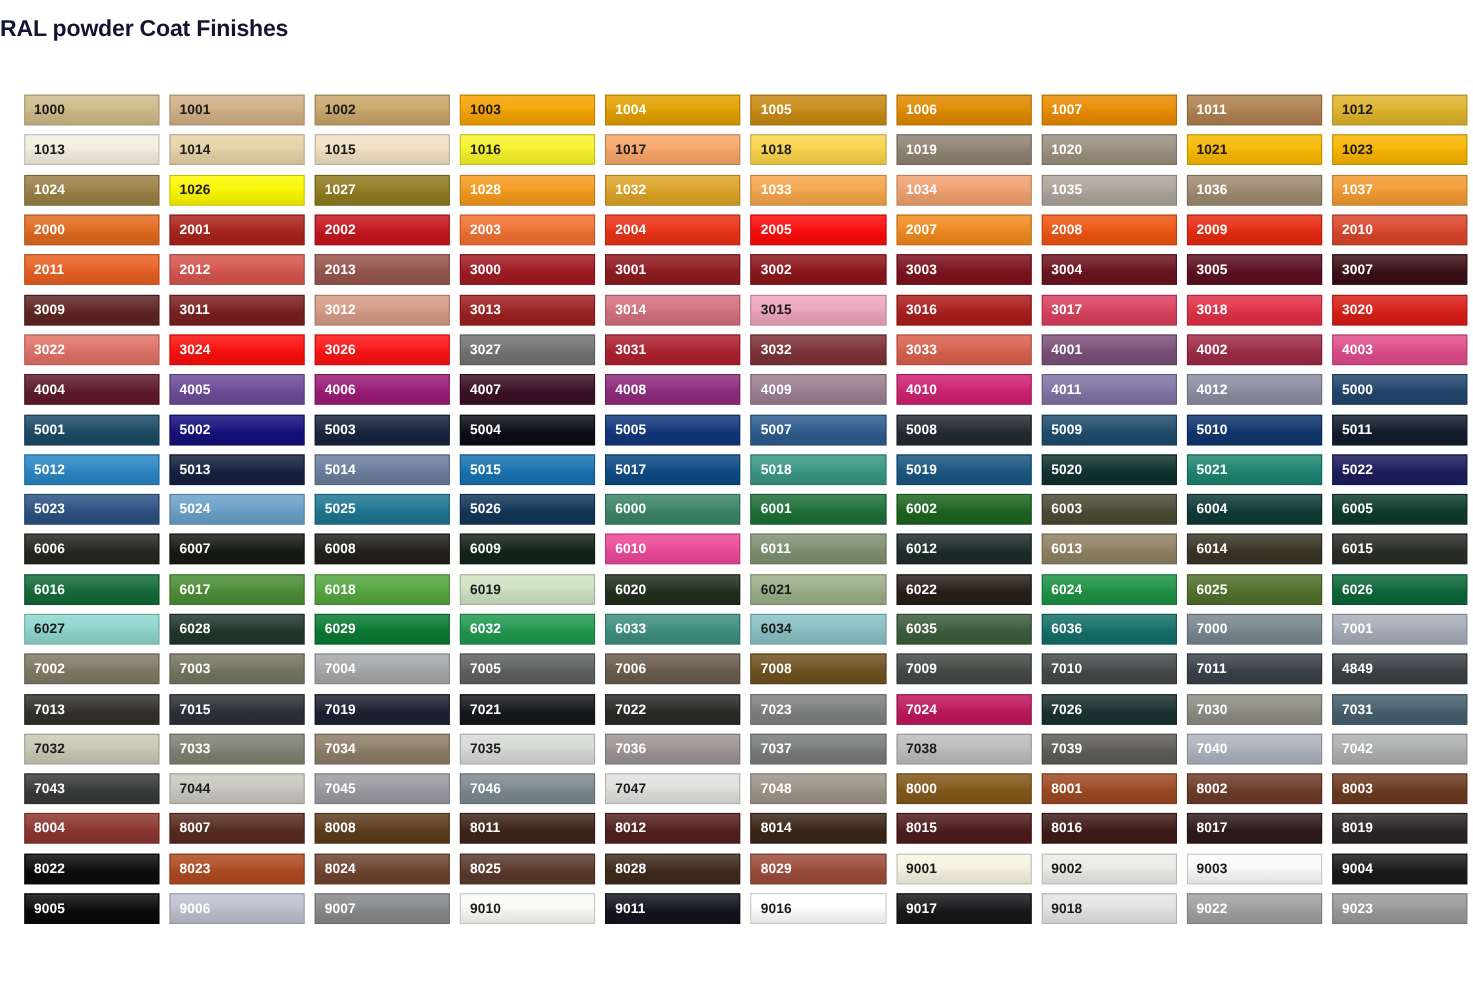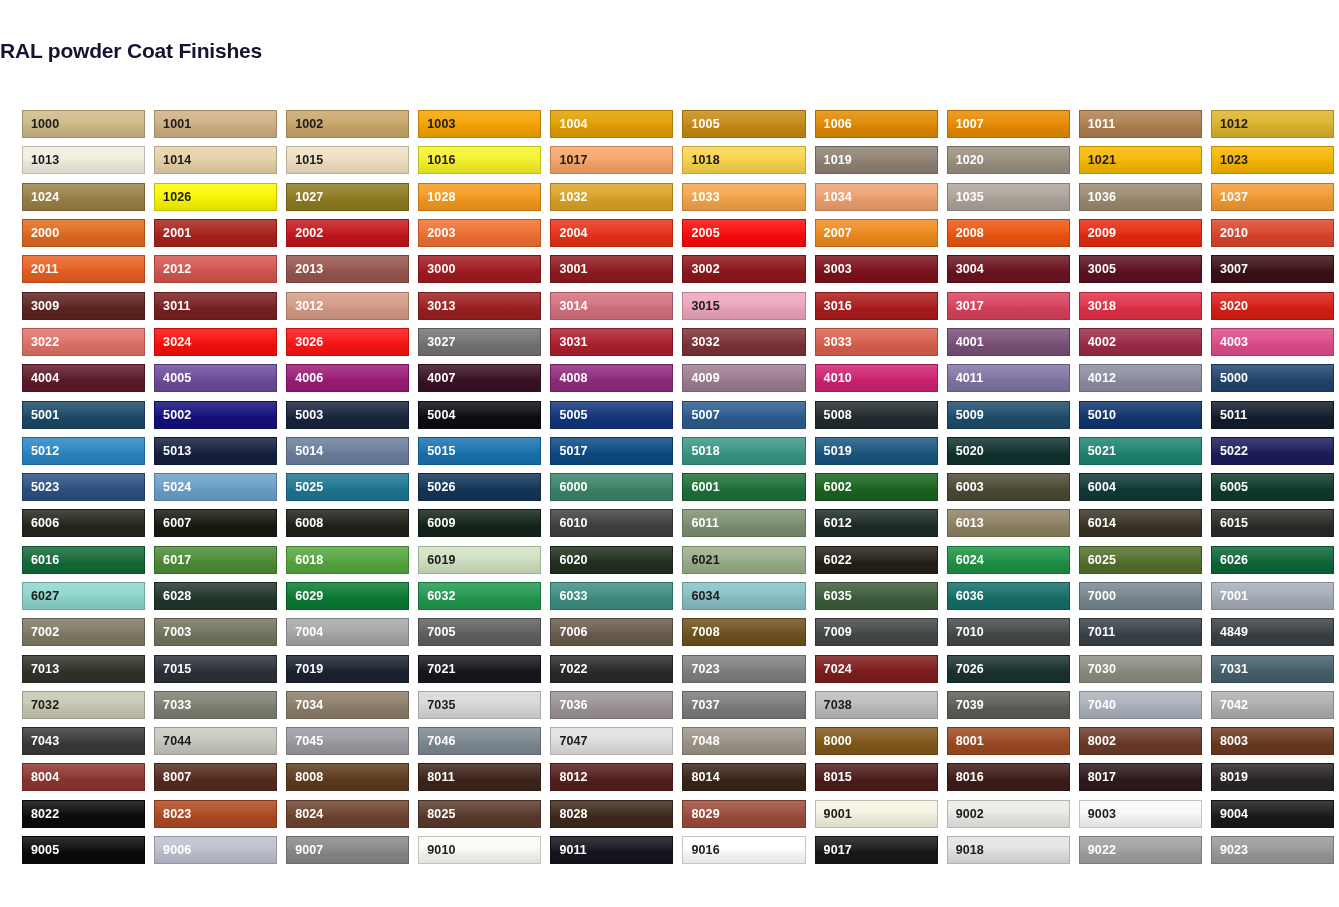--- a/index.html
+++ b/index.html
@@ -19,7 +19,6 @@
     width: 1339px;
     height: 741px;
     box-sizing: border-box;
-    margin-top: 24px;
   }
   #page-title {
     position: absolute;

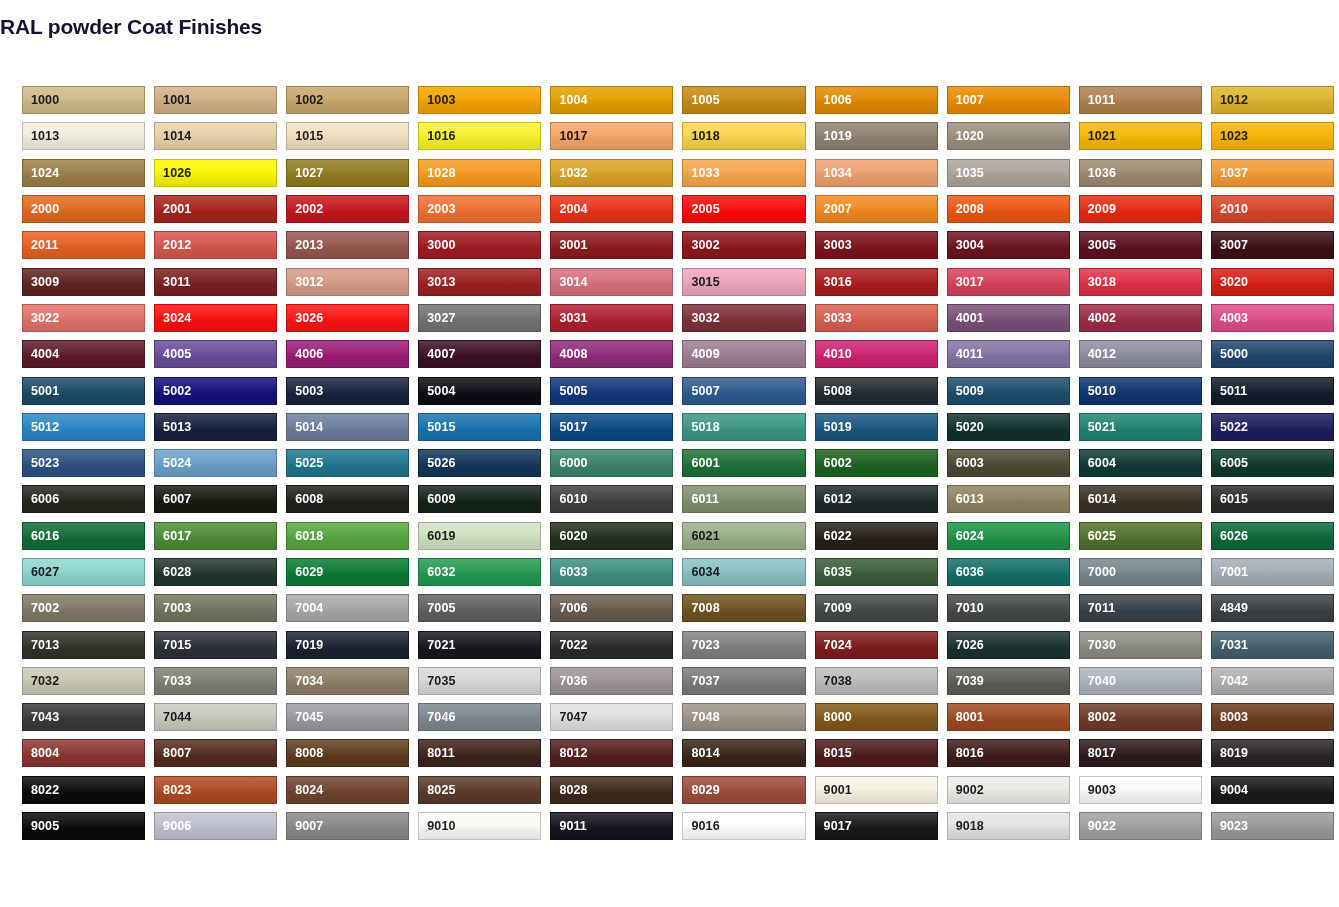--- a/index.html
+++ b/index.html
@@ -548,7 +548,7 @@
         <span class="sheen"></span>
         <span class="code">6009</span>
       </div>
-      <div class="swatch lighttext" style="background-color: #404040;">
+      <div class="swatch lighttext" style="background-color: #ec4899;">
         <span class="sheen"></span>
         <span class="code">6010</span>
       </div>

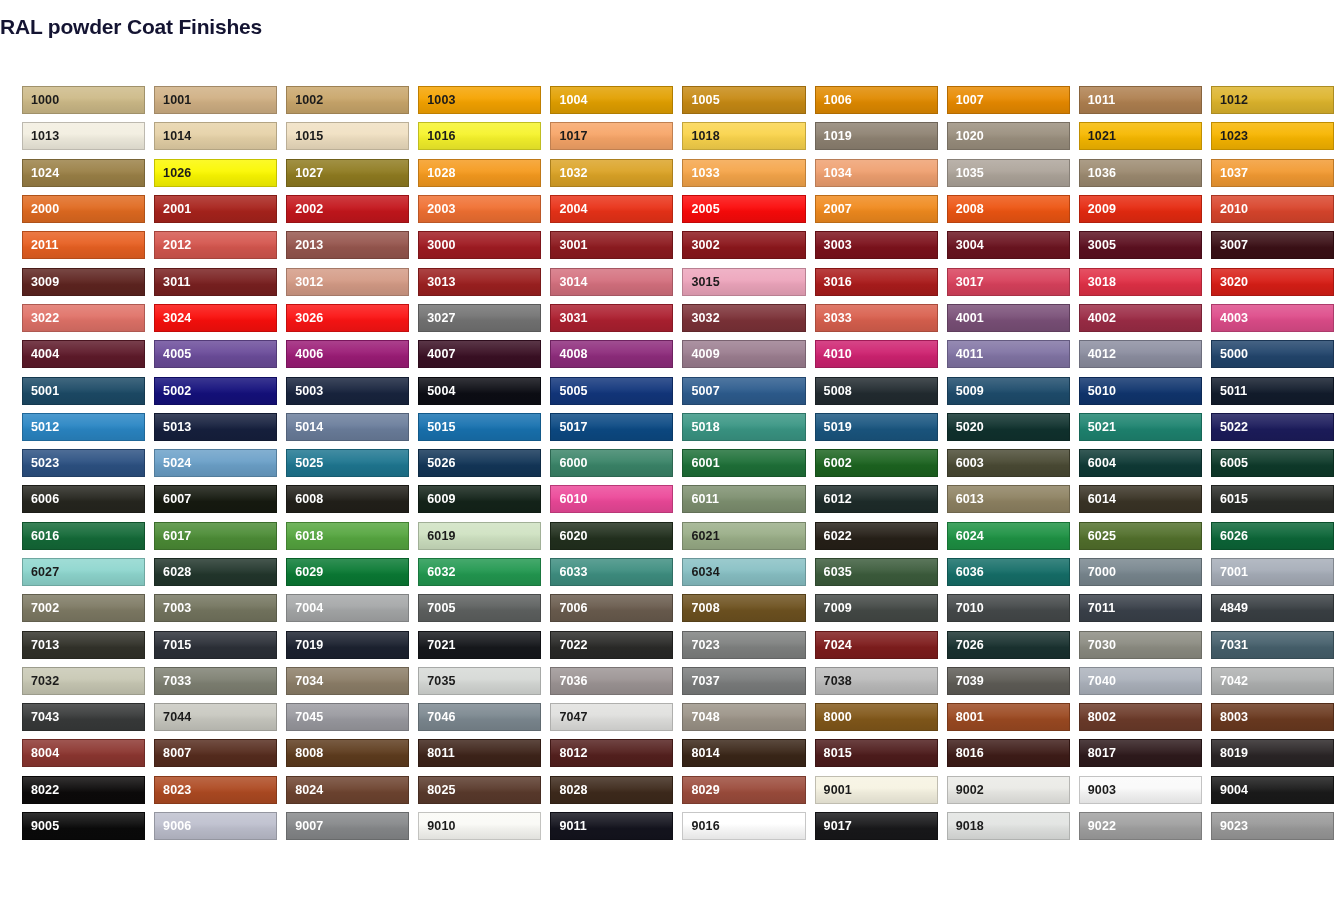--- a/index.html
+++ b/index.html
@@ -716,7 +716,7 @@
         <span class="sheen"></span>
         <span class="code">7023</span>
       </div>
-      <div class="swatch lighttext" style="background-color: #7f1d1d;">
+      <div class="swatch lighttext" style="background-color: #be185d;">
         <span class="sheen"></span>
         <span class="code">7024</span>
       </div>

